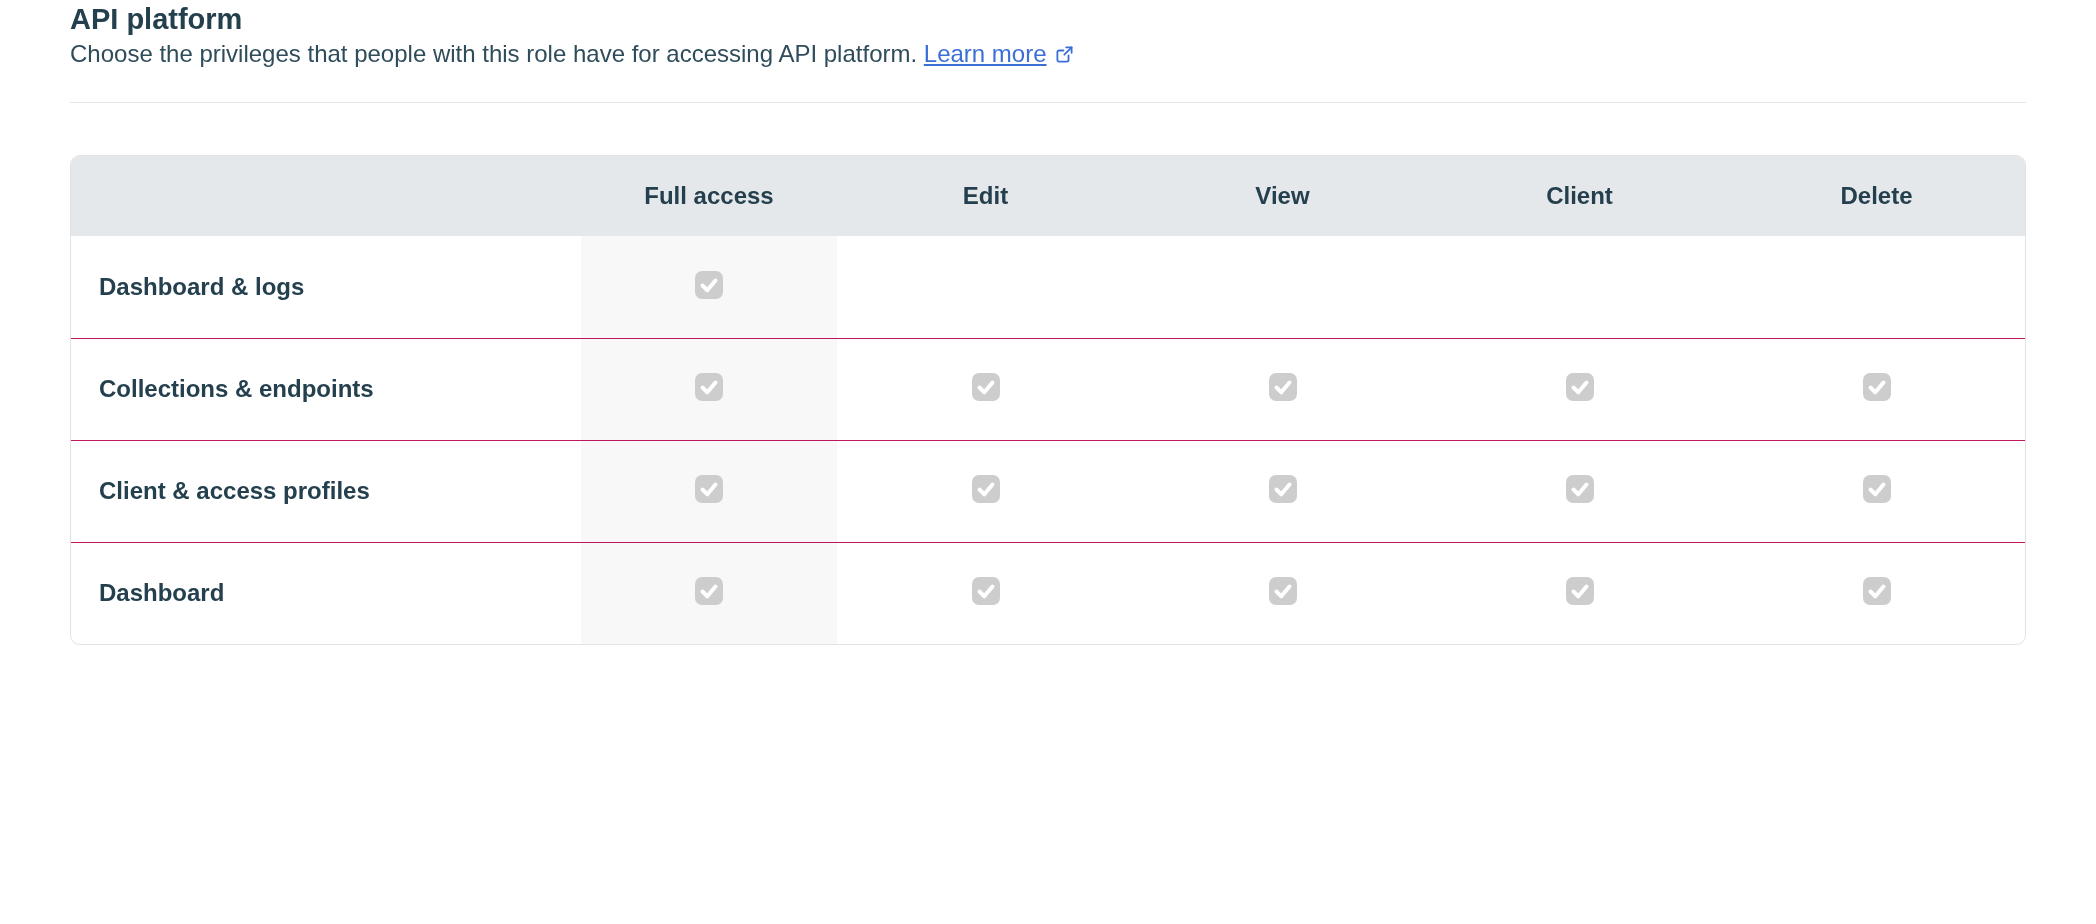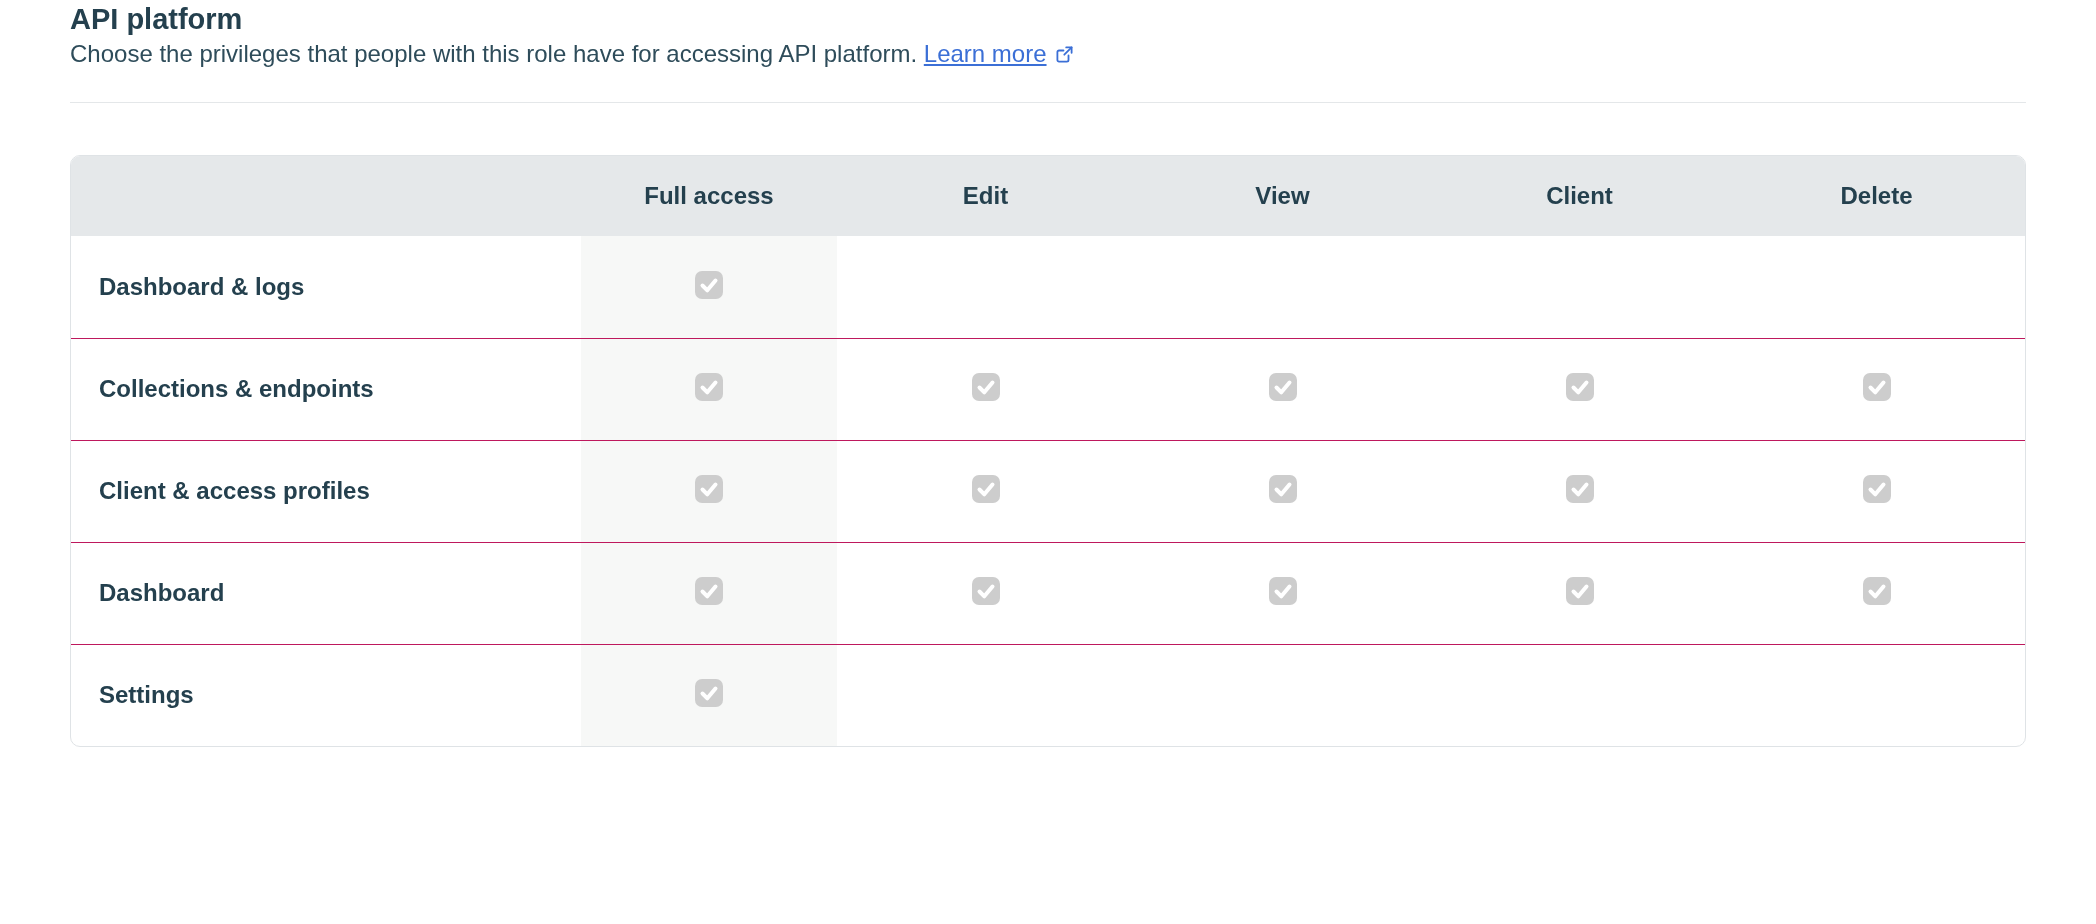--- a/index.html
+++ b/index.html
@@ -202,16 +202,6 @@
                   <polyline points="7.5,14.5 12.3,19.3 20.5,9.5" fill="none" stroke="#ffffff" stroke-width="4" stroke-linecap="round" stroke-linejoin="round"></polyline>
                 </svg></span></td>
         </tr>
-        <tr>
-          <td class="row-label">Settings</td>
-          <td class="col-full"><span class="checkbox"><svg viewBox="0 0 28 28">
-                  <polyline points="7.5,14.5 12.3,19.3 20.5,9.5" fill="none" stroke="#ffffff" stroke-width="4" stroke-linecap="round" stroke-linejoin="round"></polyline>
-                </svg></span></td>
-          <td></td>
-          <td></td>
-          <td></td>
-          <td></td>
-        </tr>
       </tbody>
     </table>
   </div>

